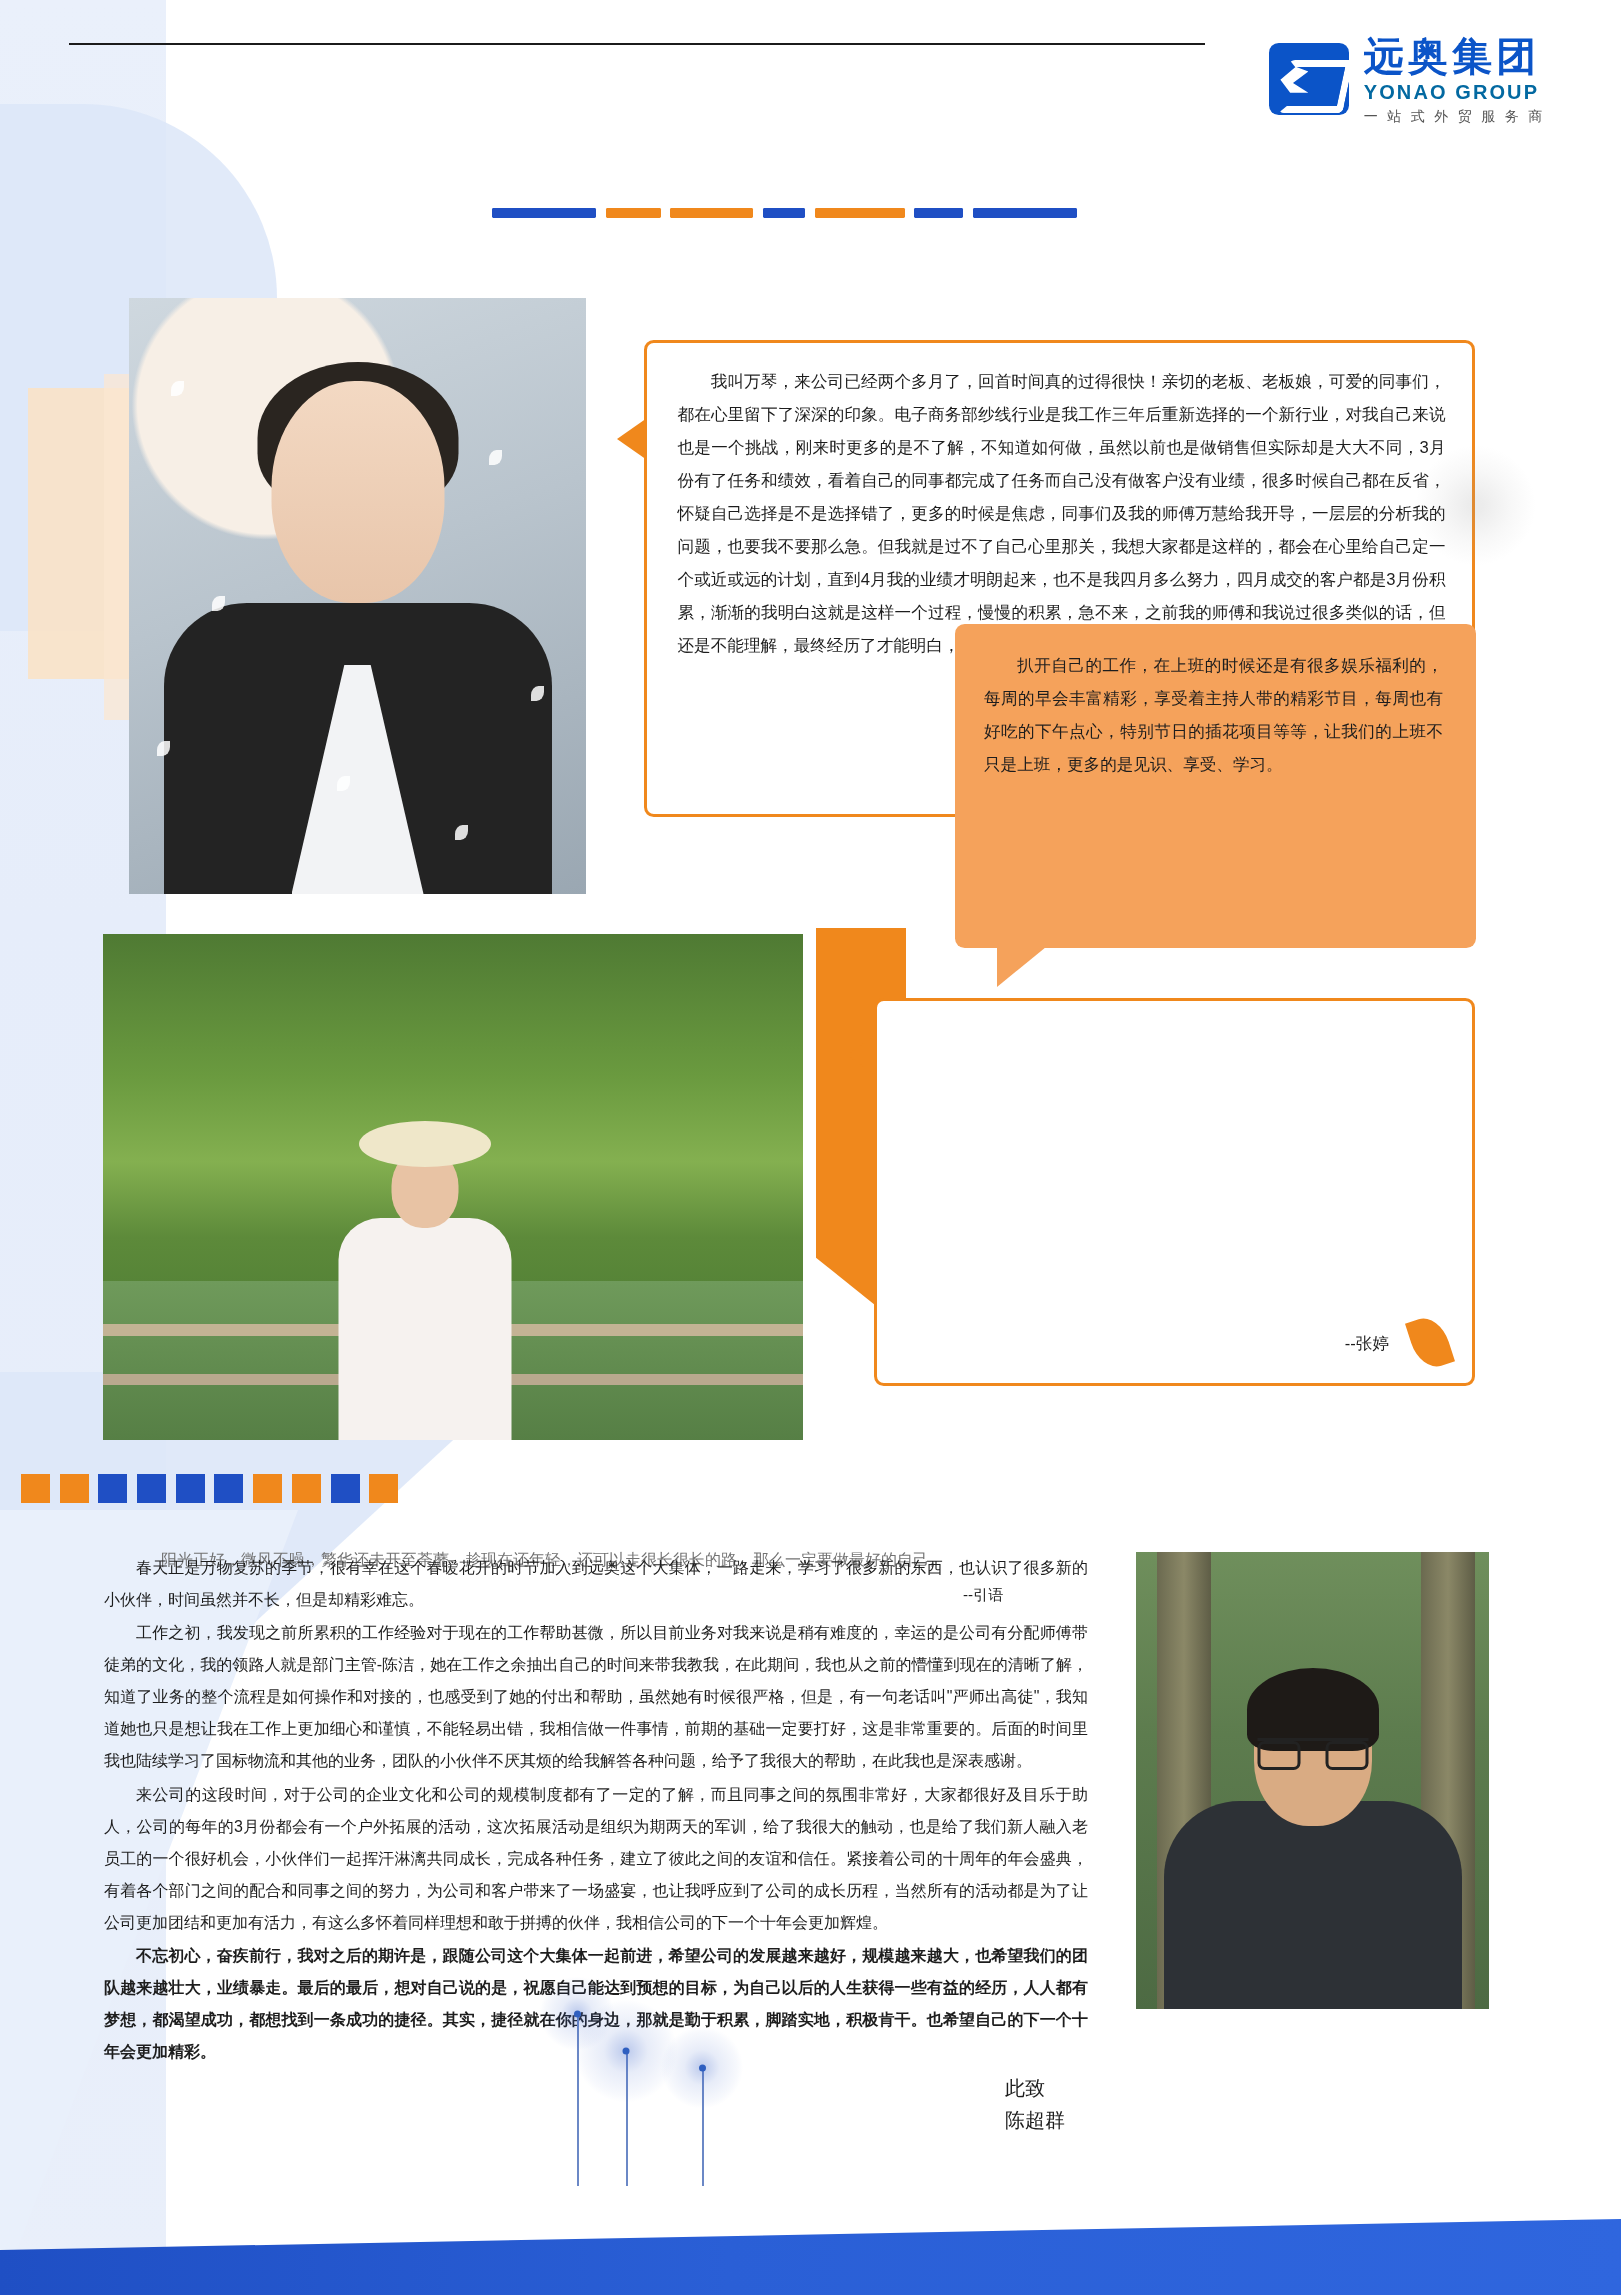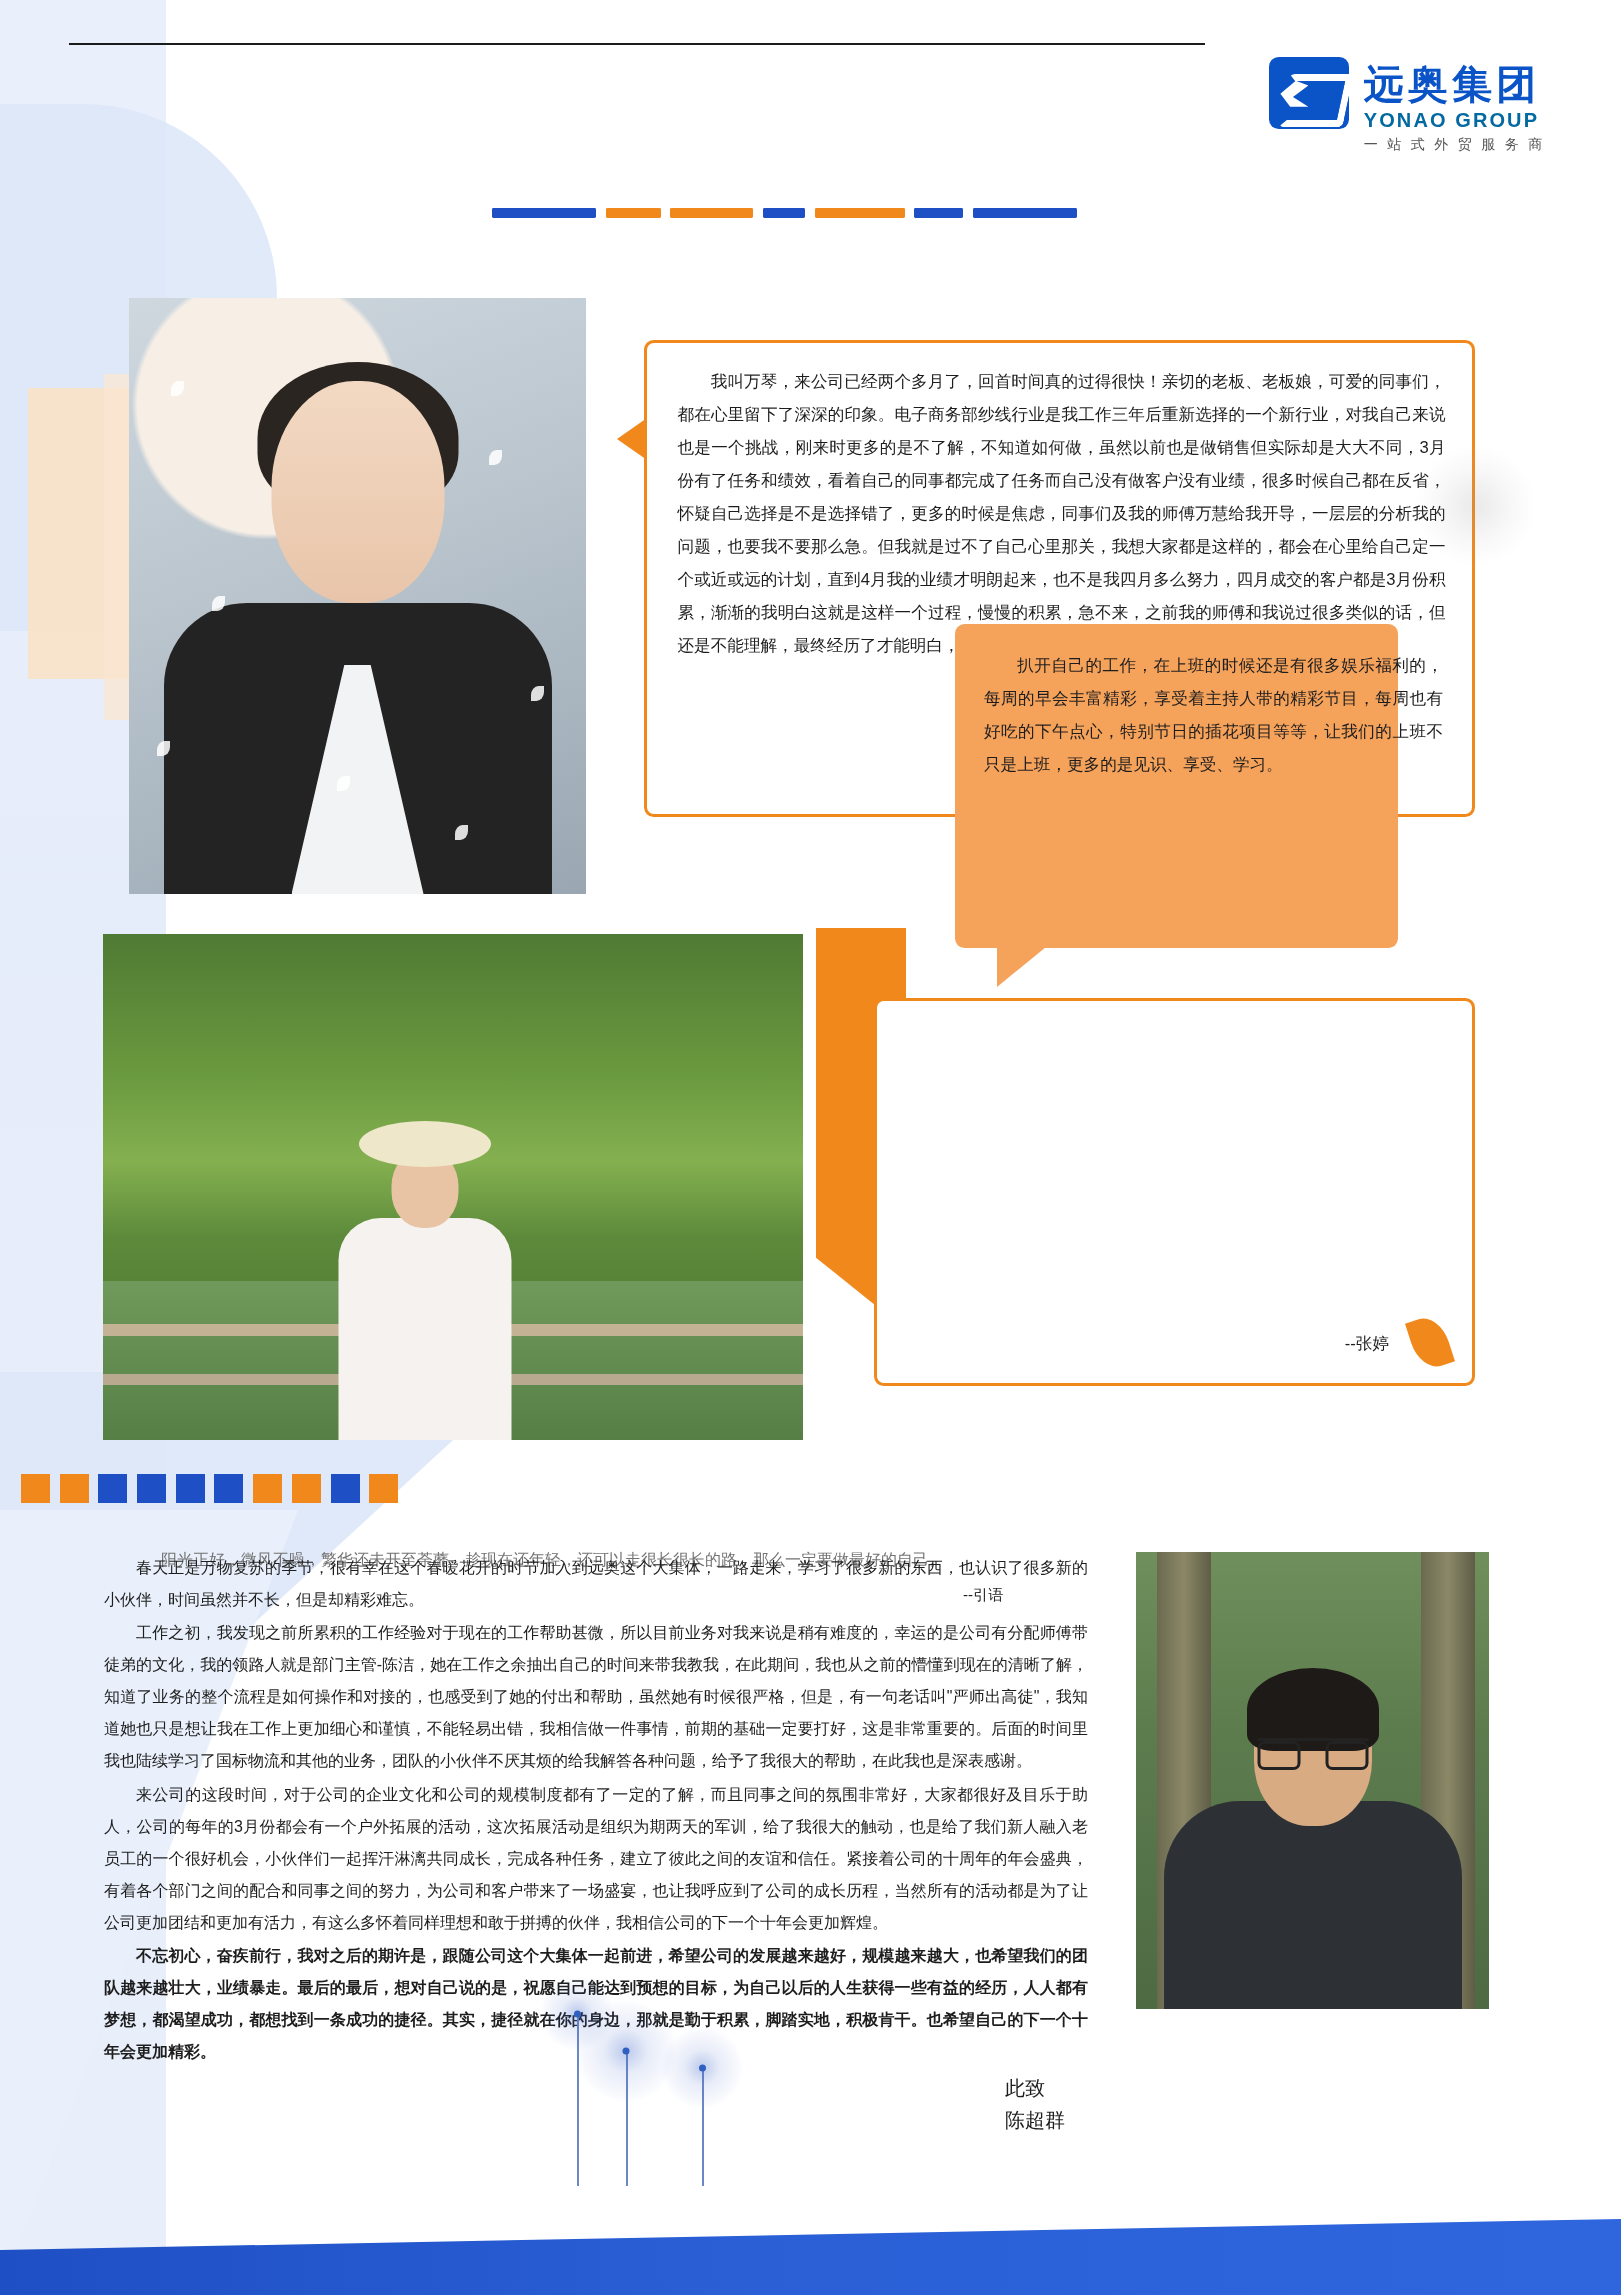--- a/index.html
+++ b/index.html
@@ -118,7 +118,7 @@
     background: #ffffff;
     clip-path: polygon(0 50%, 55% 0, 100% 18%, 45% 62%, 100% 100%, 35% 100%);
   }
-  .logo-text { line-height: 1; margin-top: 28px; }
+  .logo-text { line-height: 1; }
   .logo-cn {
     font-size: 40px;
     font-weight: bold;

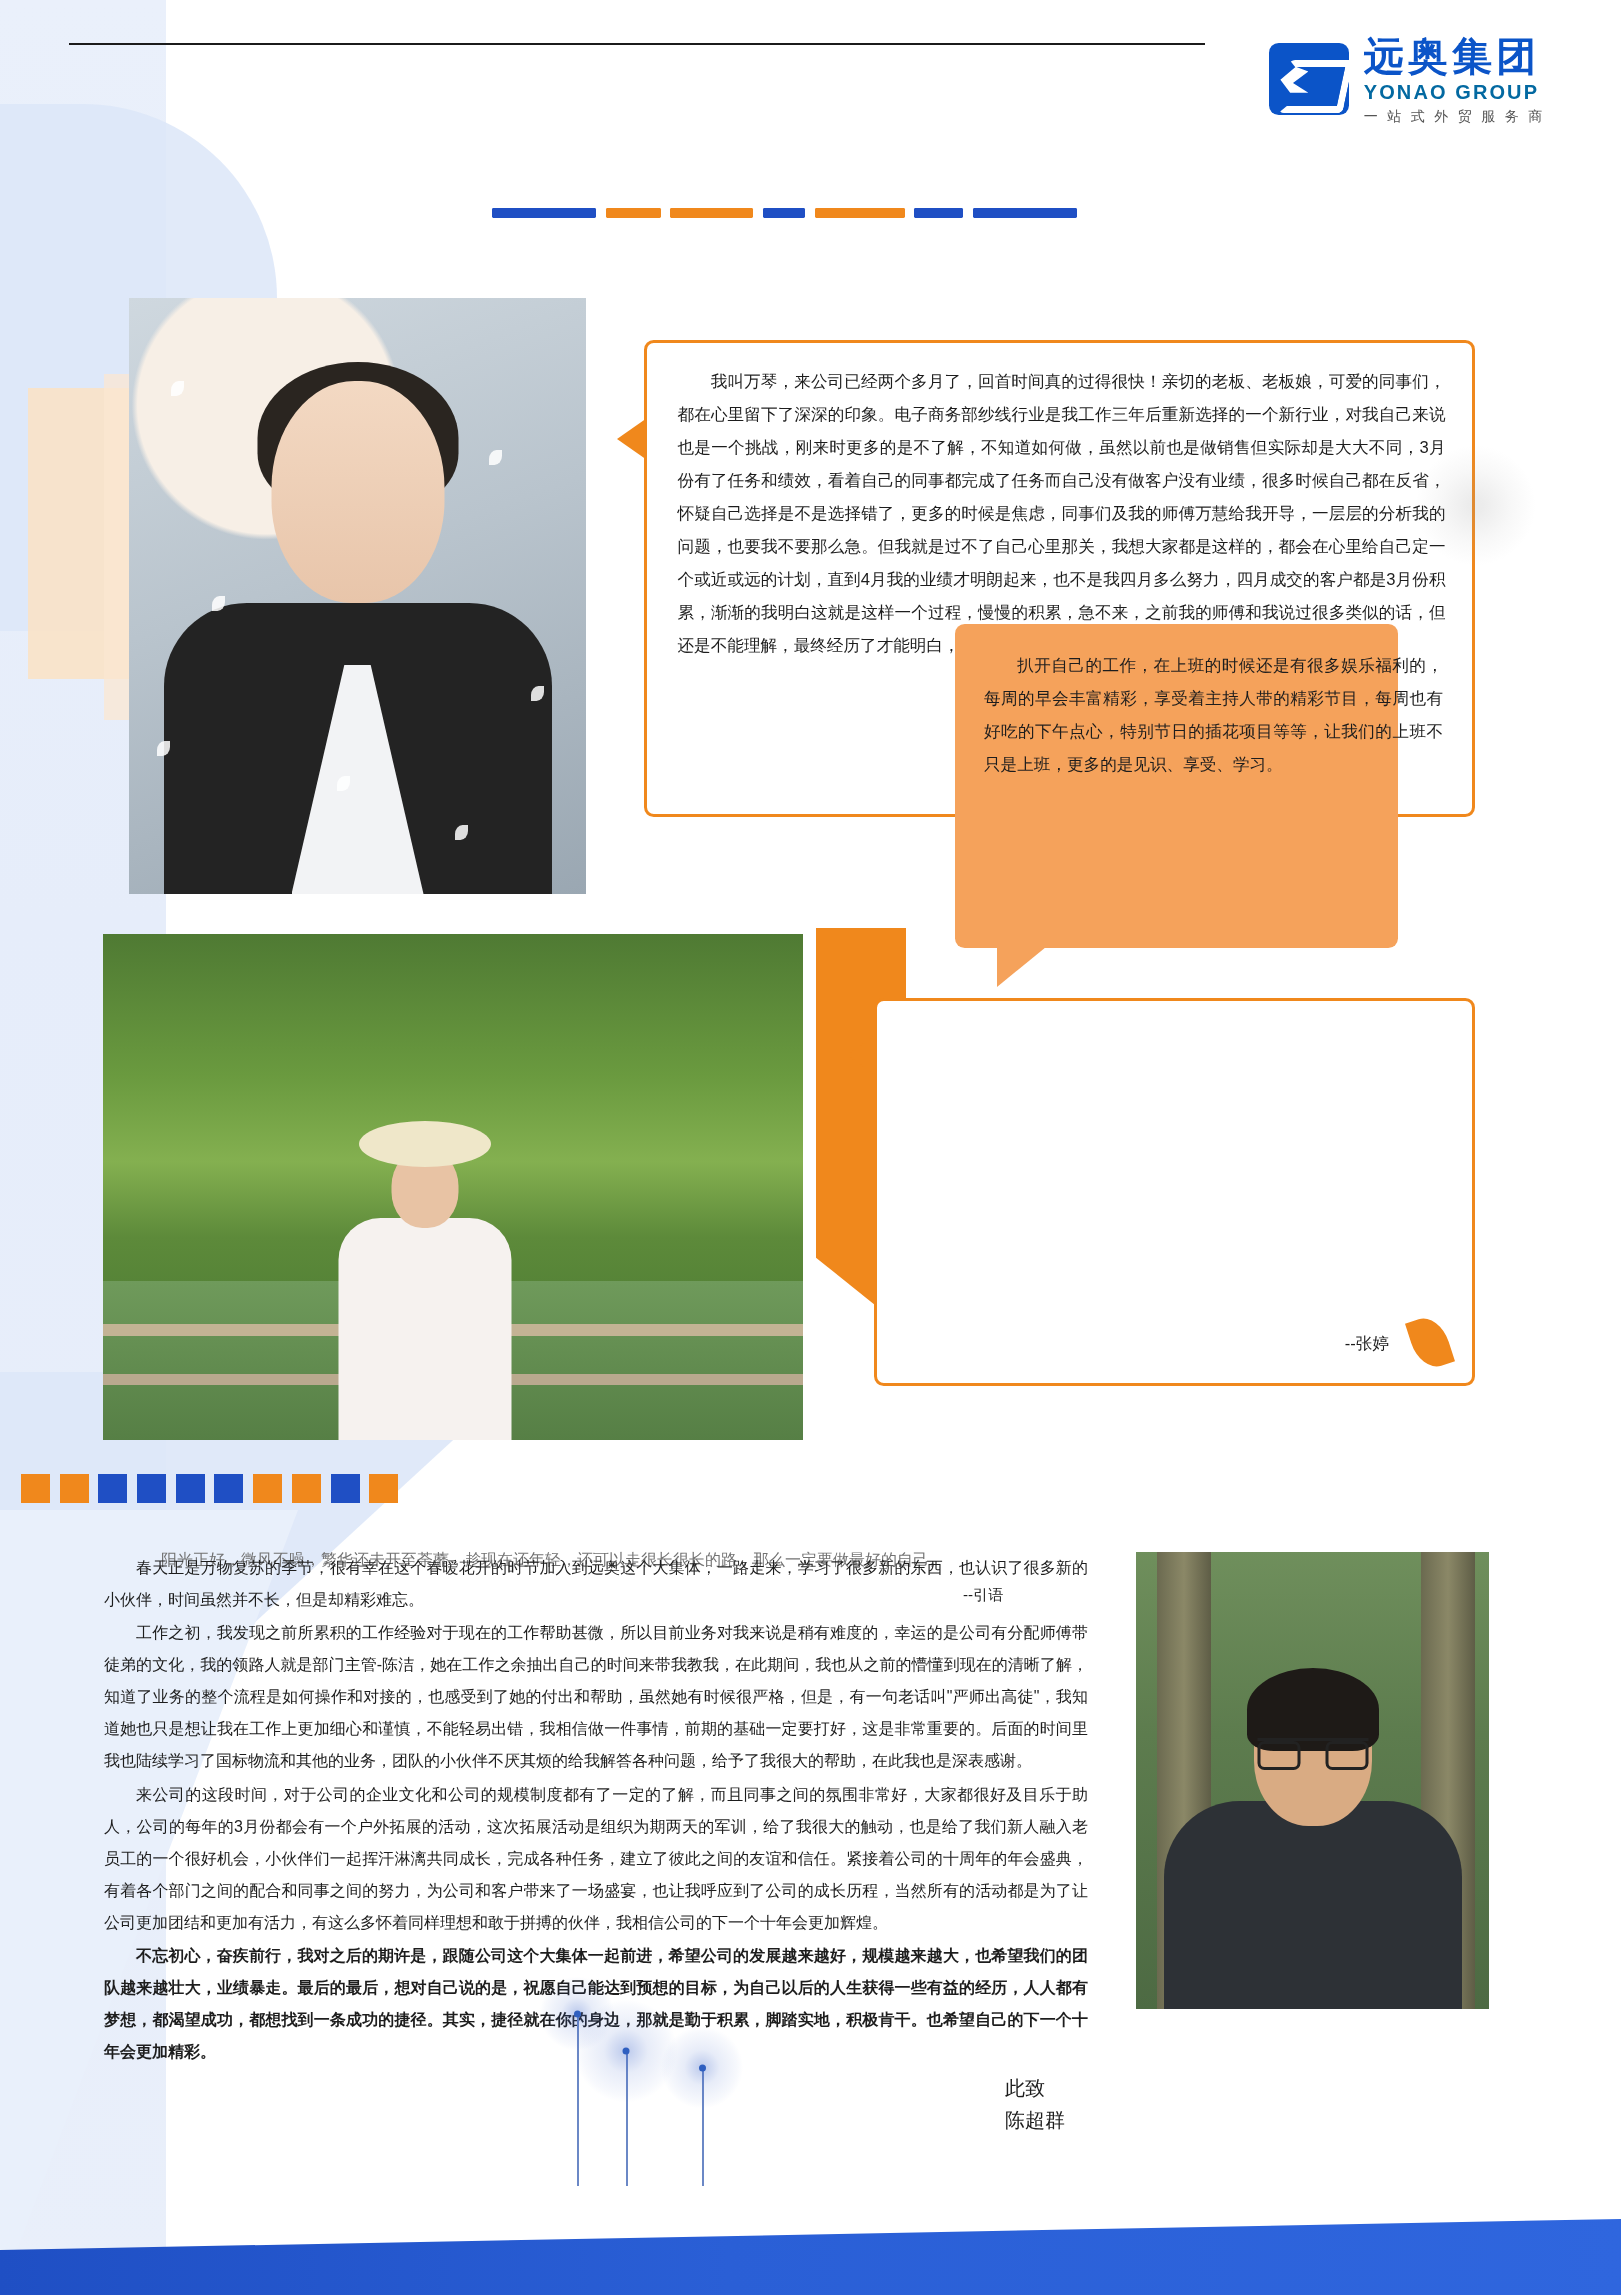--- a/index.html
+++ b/index.html
@@ -352,7 +352,7 @@
   }
   .bubble-2 {
     left: 955px; top: 624px;
-    width: 443px; height: 324px;
+    width: 521px; height: 324px;
     background: #f5a25b;
   }
   .bubble-2:after {

